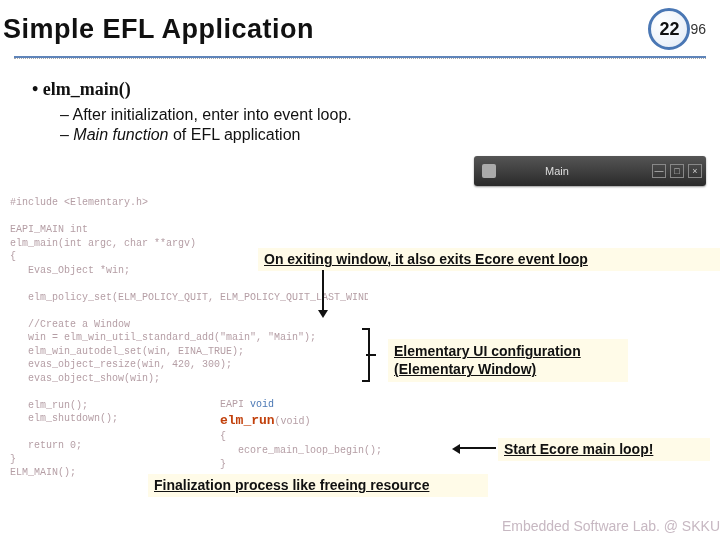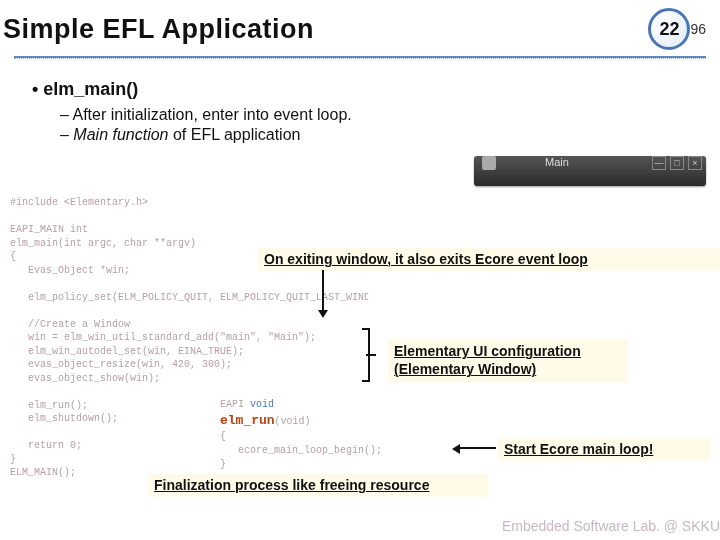--- a/index.html
+++ b/index.html
@@ -16,7 +16,7 @@
   .hr-dot { border:none; border-top:1px dotted #aaa; margin:0 14px 0 14px; }
 
   .content { padding:14px 26px 0 26px; position:relative; }
-  .b1 { font-size:18px; font-weight:900; color:#111; margin:6px 0 6px 6px; }
+  .b1 { font-size:18px; font-weight:900; color:#111; margin:6px 0 6px 6px;font-family:Liberation Serif, serif; }
   .b1::before { content:"• "; }
   .b2 { font-size:16px; color:#111; margin:2px 0 2px 34px; }
   .b2::before { content:"– "; }

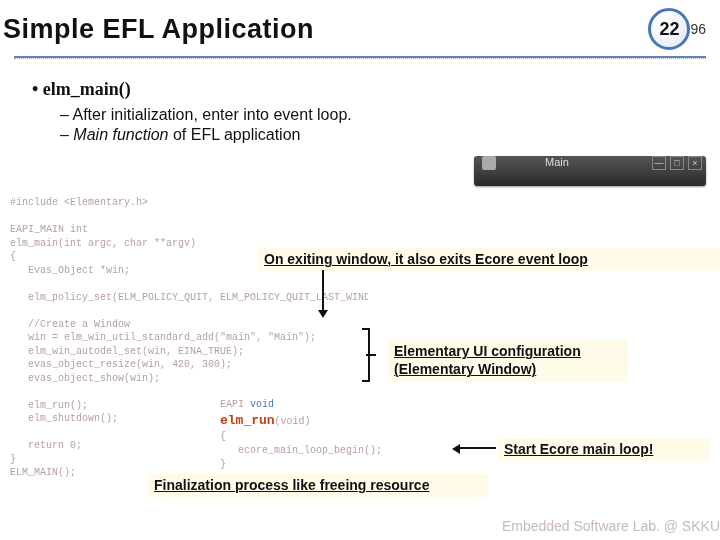--- a/index.html
+++ b/index.html
@@ -60,7 +60,7 @@
 
   
   .winbox { position:absolute; right:14px; top:156px; width:232px; height:30px;
-            background:linear-gradient(#555,#2a2a2a); border-radius:3px; display:flex; align-items:flex-start;
+            background:linear-gradient(#555,#2a2a2a); border-radius:3px; display:flex; align-items:center;
             color:#ddd; font-size:11px; box-shadow:0 1px 2px rgba(0,0,0,.4); }
   .winbox .wicon { width:14px; height:14px; margin:0 6px 0 8px; background:#aaa; border-radius:2px; }
   .winbox .wtitle { flex:1; text-align:center; padding-right:40px; }

